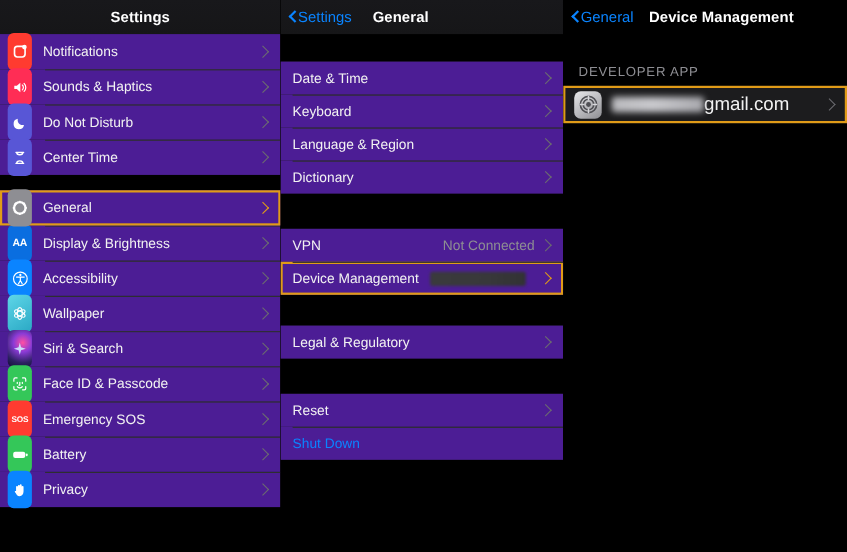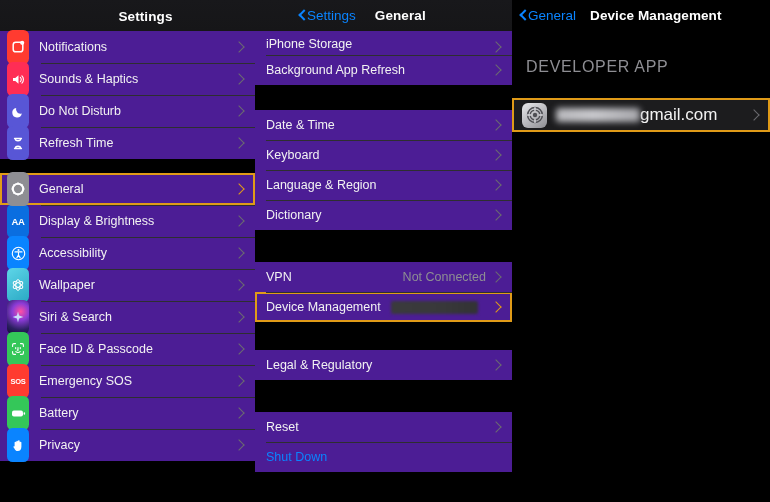--- a/index.html
+++ b/index.html
@@ -22,7 +22,7 @@
     position: relative; height: 31px; background: #1c1c1e;
     display: flex; align-items: center; flex-shrink: 0;
   }
-  .nav-bar.grad { background: linear-gradient(to bottom,#18181b 0%,#161618 100%); padding-left: 36px; }
+  .nav-bar.grad { background: linear-gradient(to bottom,#18181b 0%,#161618 100%); }
   .nav-title {
     font-size: 13.5px; font-weight: bold; color: #fff;
     letter-spacing: .1px;

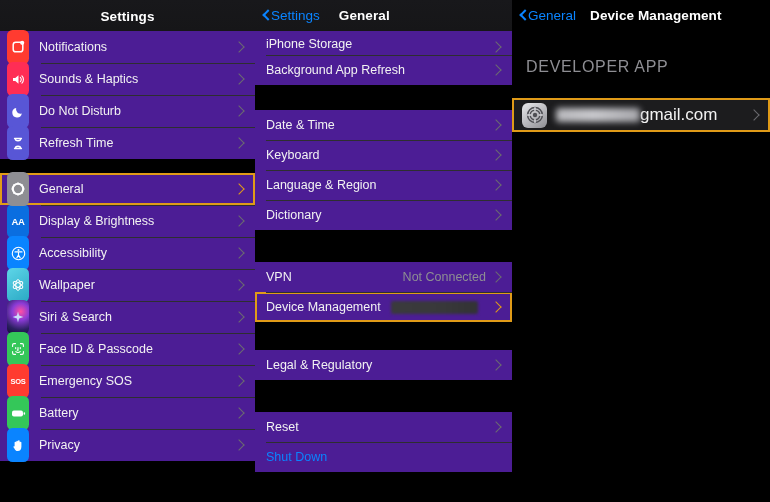--- a/index.html
+++ b/index.html
@@ -297,16 +297,6 @@
       </div>
     </div>
 
-    <div class="list">
-      <div class="row" style="height:24px;align-items:flex-end;padding-bottom:4px">
-        <span class="row-label">iPhone Storage</span>
-        <span class="chev"></span>
-      </div>
-      <div class="row">
-        <span class="row-label">Background App Refresh</span>
-        <span class="chev"></span>
-      </div>
-    </div>
 
     <div class="gap" style="height:25px"></div>
 

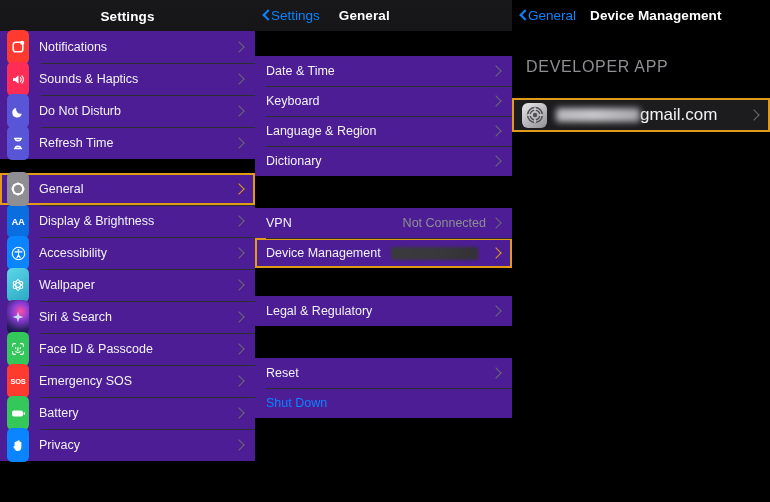--- a/index.html
+++ b/index.html
@@ -101,8 +101,8 @@
 
   
   .section-hdr {
-    font-size: 16px; color: #8e8e93; letter-spacing: .7px;
-    padding: 0 0 22px 14px; text-transform: uppercase;
+    font-size: 12px; color: #8e8e93; letter-spacing: .7px;
+    padding: 0 0 6px 14px; text-transform: uppercase;
   }
   .detail-body { padding-top: 27px; background: #000; height: 471px; }
   .dev-row {

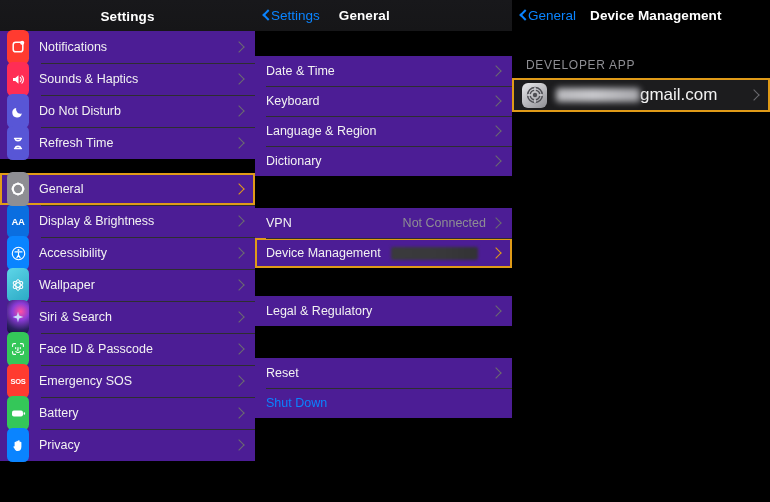--- a/index.html
+++ b/index.html
@@ -173,7 +173,7 @@
             <path d="M2.5 1.5h7M2.5 11.5h7M3.2 1.5c0 3 5.6 3 5.6 0M3.2 11.5c0-3 5.6-3 5.6 0" fill="none" stroke="#fff" stroke-width="1.3" stroke-linecap="round"></path>
           </svg>
         </span>
-        <span class="row-label">Refresh Time</span>
+        <span class="row-label">Center Time</span>
         <span class="chev"></span>
       </div>
     </div>

